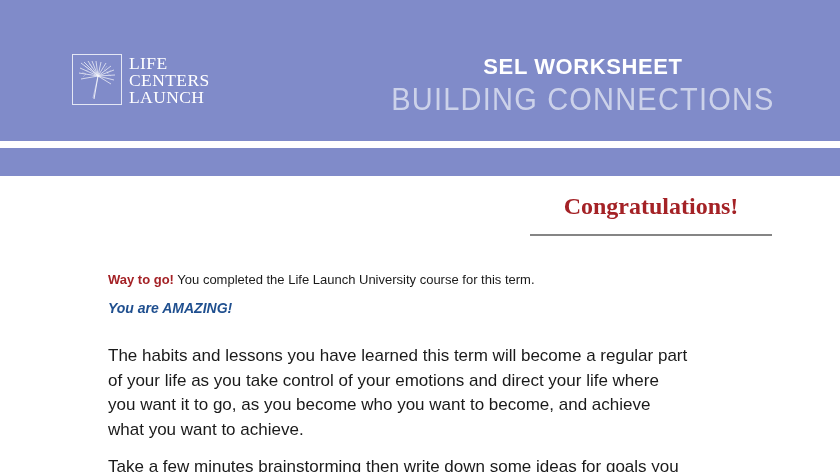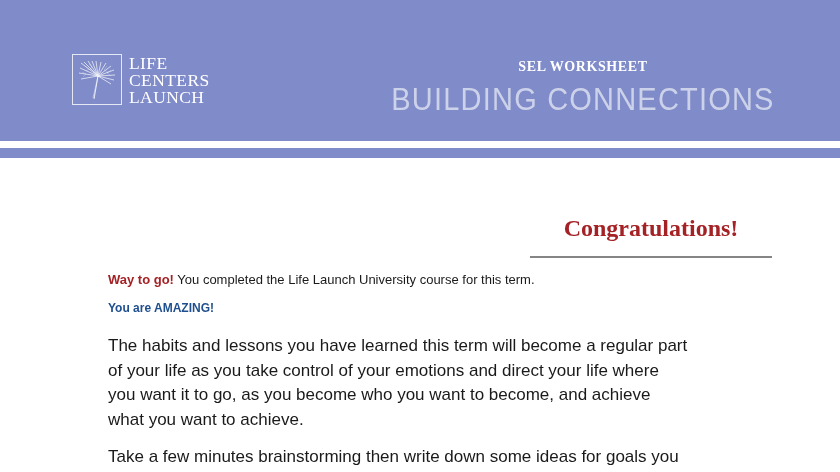--- a/index.html
+++ b/index.html
@@ -21,7 +21,7 @@
     left: 0;
     top: 0;
     width: 840px;
-    height: 141px;
+    height: 176px;
     background: #808bc9;
   }
 

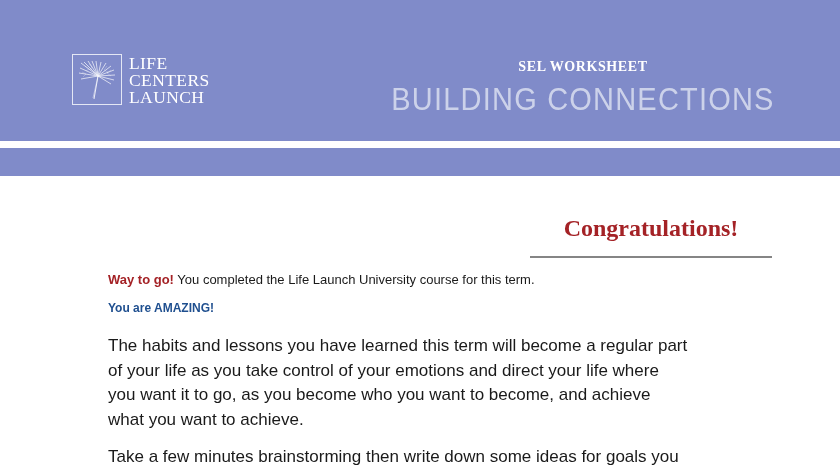--- a/index.html
+++ b/index.html
@@ -86,9 +86,9 @@
   }
   .title-main {
     color: #ffffff;
-    font-family: Liberation Serif, serif;
-    font-weight: bold;
-    font-size: 14px;
+    font-family: Liberation Sans, sans-serif;
+    font-weight: bold;
+    font-size: 22px;
     letter-spacing: 0.6px;
     line-height: 24px;
   }

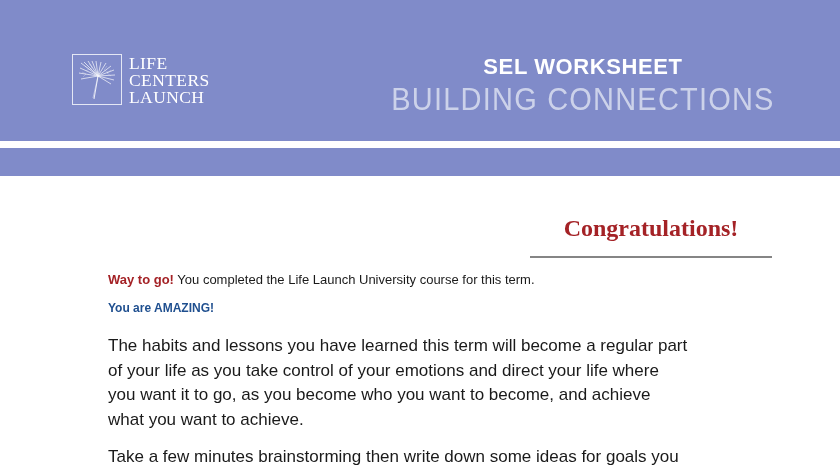--- a/index.html
+++ b/index.html
@@ -109,7 +109,7 @@
   .congrats-wrap {
     position: absolute;
     left: 530px;
-    top: 214px;
+    top: 192px;
     width: 242px;
   }
   .congrats {

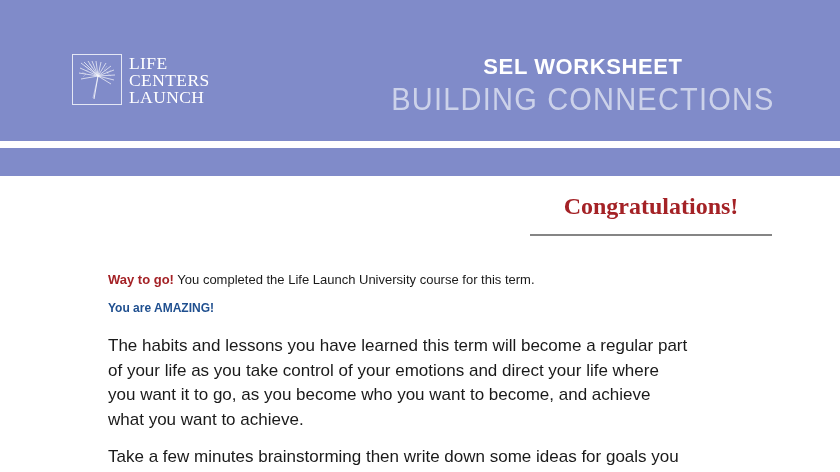--- a/index.html
+++ b/index.html
@@ -148,10 +148,11 @@
     font-weight: bold;
   }
   .line-amazing {
-    margin: 0 0 14px 0;
+    margin: 0 0 24px 0;
     color: #1f4f8f;
     font-weight: bold;
-    font-size: 12px;
+    font-style: italic;
+    font-size: 14px;
     line-height: 23px;
   }
   .para {

